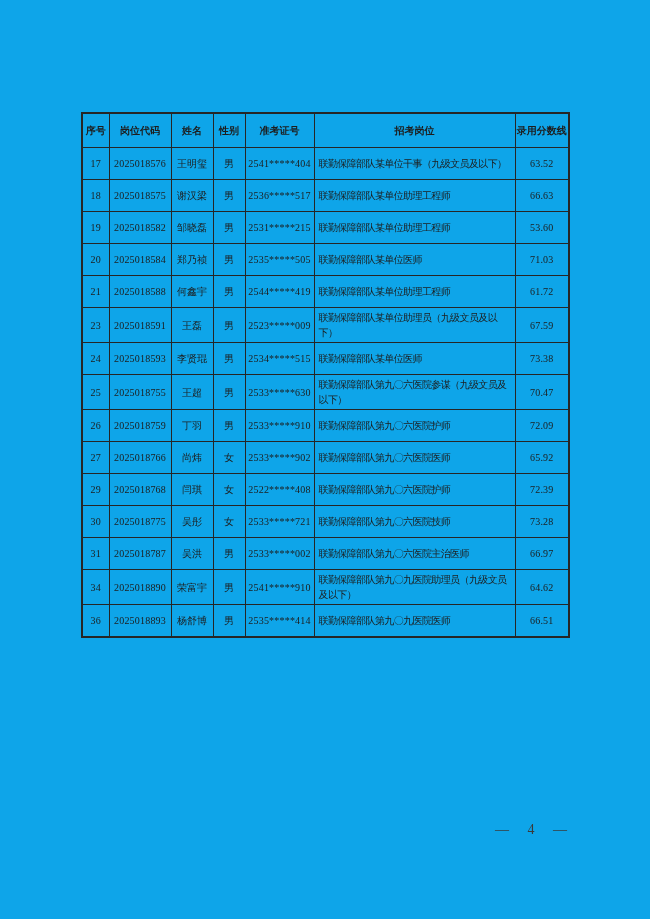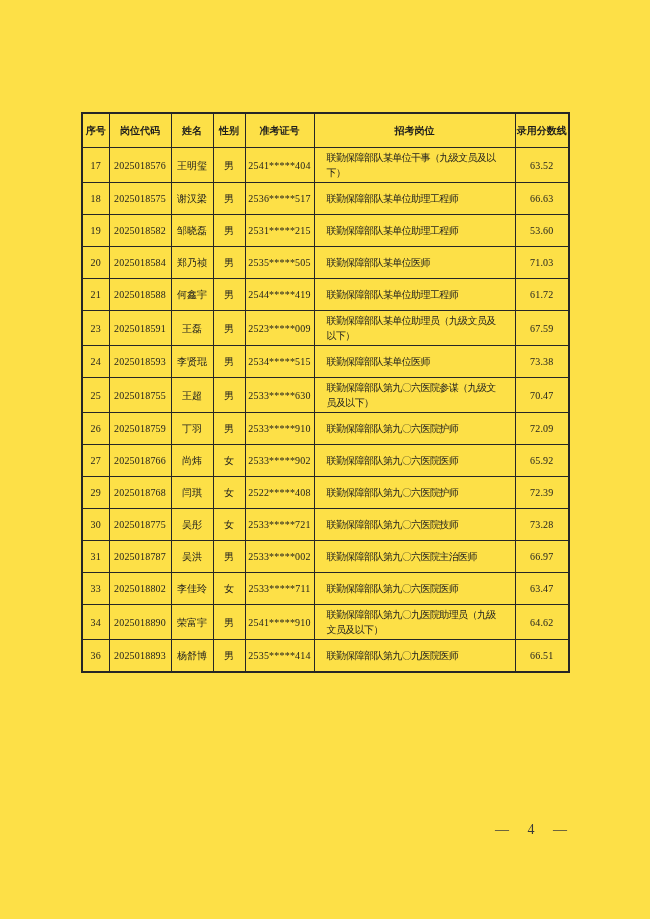--- a/index.html
+++ b/index.html
@@ -12,7 +12,7 @@
     position: relative;
     width: 650px;
     height: 919px;
-    background: #fde047;
+    background: #0ea5e9;
     font-family: "Liberation Serif", "DejaVu Serif", serif;
     color: #1d1d1d;
     overflow: hidden;

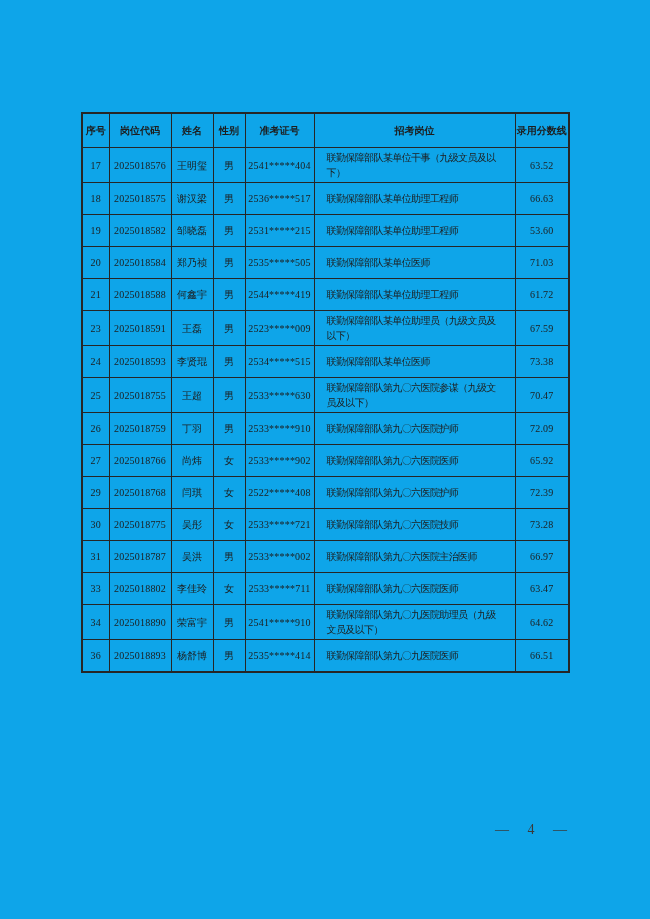--- a/index.html
+++ b/index.html
@@ -46,7 +46,7 @@
   }
   .score-table td.c-position {
     text-align: left;
-    padding: 2px 12px;
+    padding: 2px 4px;
     letter-spacing: -0.6px;
   }
   .score-table td.c-code,

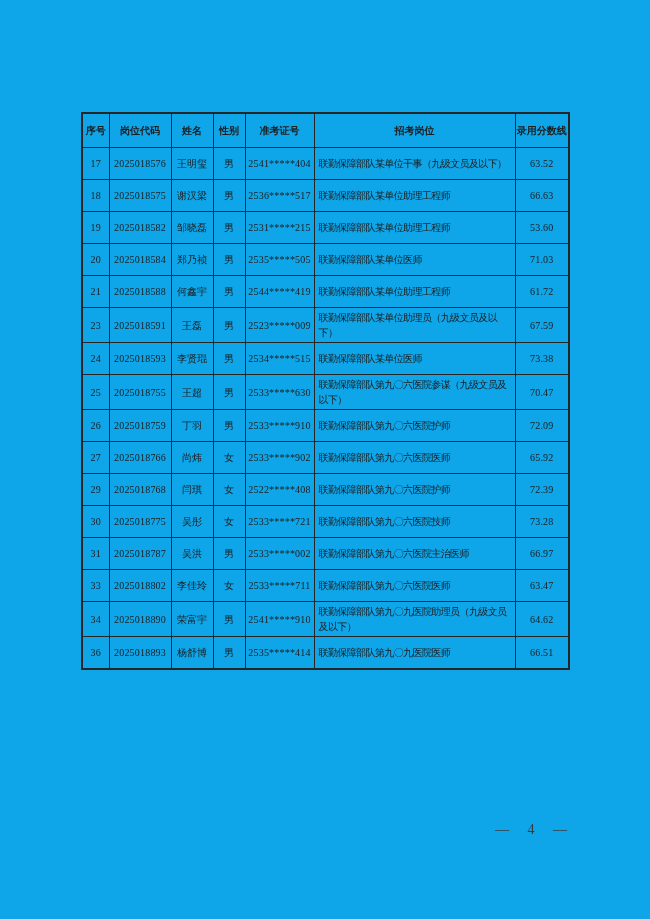--- a/index.html
+++ b/index.html
@@ -213,15 +213,6 @@
           <td class="c-score">66.97</td>
         </tr>
         <tr>
-          <td class="c-no">33</td>
-          <td class="c-code">2025018802</td>
-          <td class="c-name">李佳玲</td>
-          <td class="c-gender">女</td>
-          <td class="c-ticket">2533*****711</td>
-          <td class="c-position">联勤保障部队第九〇六医院医师</td>
-          <td class="c-score">63.47</td>
-        </tr>
-        <tr>
           <td class="c-no">34</td>
           <td class="c-code">2025018890</td>
           <td class="c-name">荣富宇</td>

